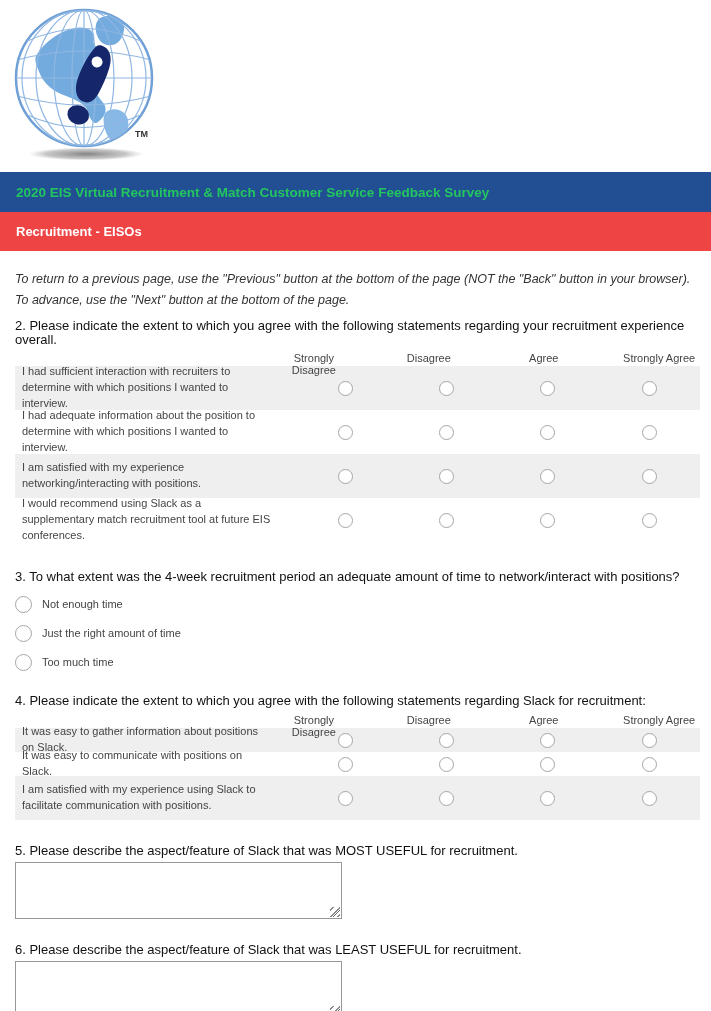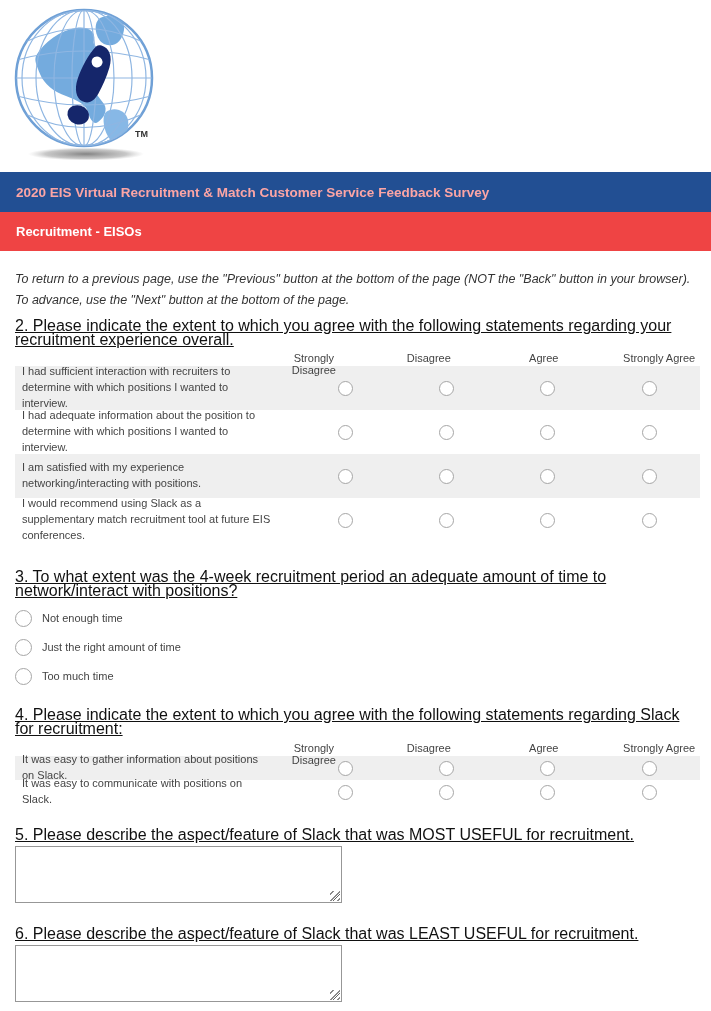--- a/index.html
+++ b/index.html
@@ -7,7 +7,7 @@
   .logo-area{height:172px;position:relative;}
   .logo-area svg{position:absolute;left:6px;top:4px;}
   .title-bar{background:#224F93;height:40px;display:flex;align-items:center;padding:0 16px;}
-  .title-bar .bar-text{color:#fca5a5;font-weight:bold;font-size:13.5px;}
+  .title-bar .bar-text{color:#22c55e;font-weight:bold;font-size:13.5px;}
   .subtitle-bar{background:#ef4444;height:39px;display:flex;align-items:center;padding:0 16px;}
   .subtitle-bar .bar-text{color:#fff;font-weight:bold;font-size:13px;}
   .content{padding:0 15px;}

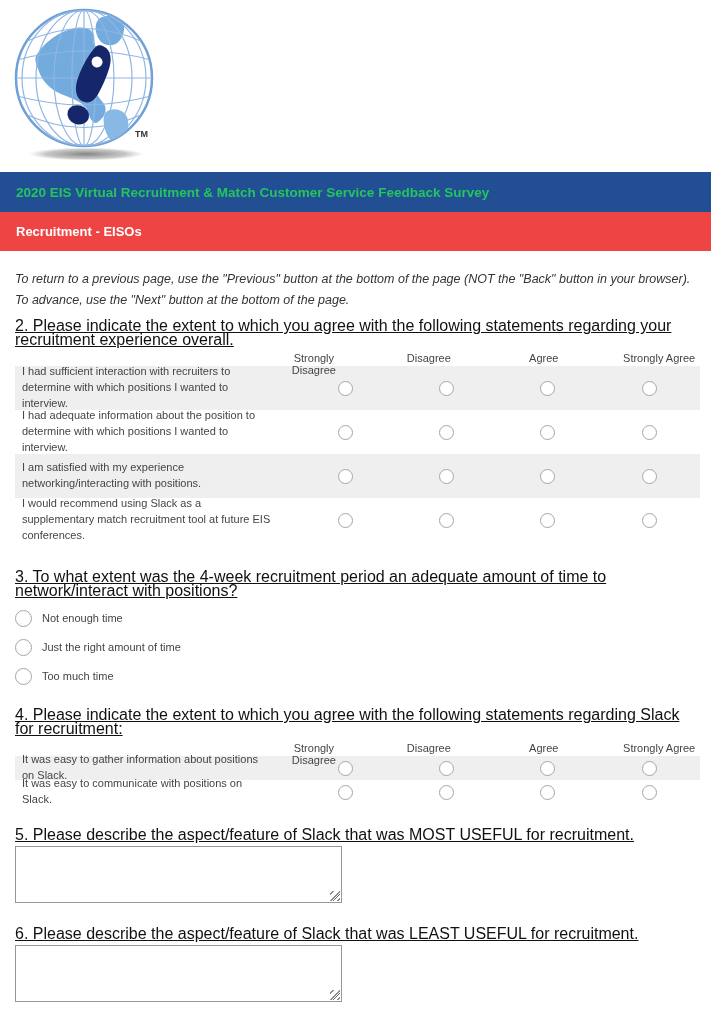--- a/index.html
+++ b/index.html
@@ -12,7 +12,7 @@
   .subtitle-bar .bar-text{color:#fff;font-weight:bold;font-size:13px;}
   .content{padding:0 15px;}
   .instructions{margin-top:18px;font-style:italic;font-size:12.5px;color:#333;line-height:1.65;max-width:683px;}
-  .question{margin-top:24px;font-size:16px;color:#111;line-height:14px;text-decoration:underline;}
+  .question{margin-top:24px;font-size:13px;color:#111;line-height:14px;}
   .q2{margin-top:9px;}
   .matrix{margin-top:5px;width:685px;}
   .matrix-header{display:flex;height:14px;align-items:flex-start;gap:34px;}

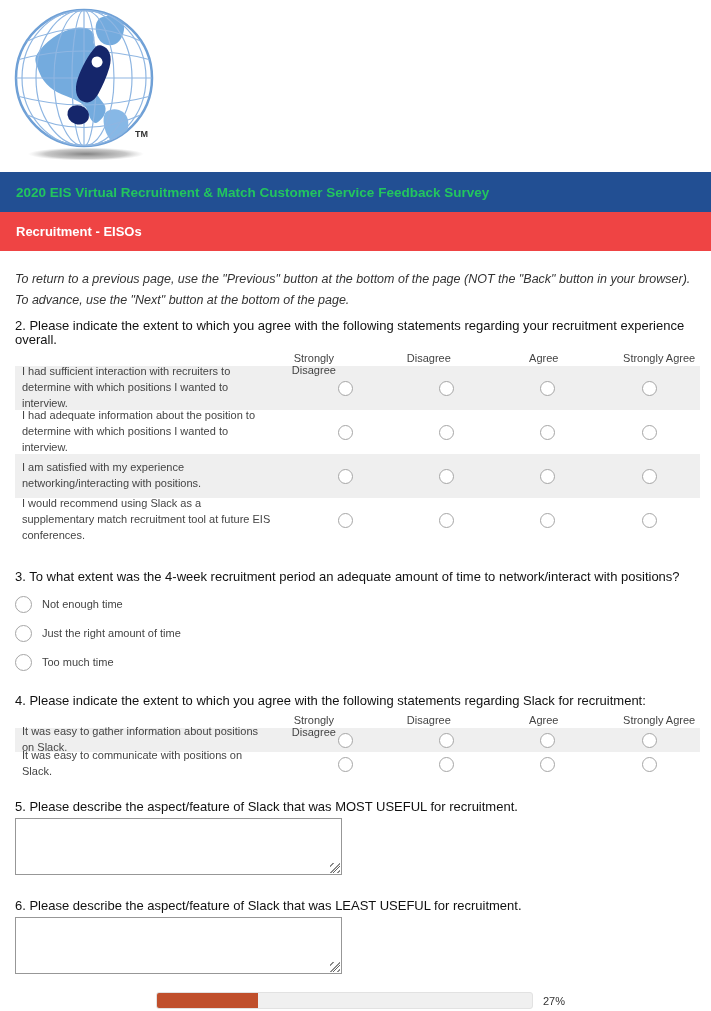--- a/index.html
+++ b/index.html
@@ -228,6 +228,21 @@
           <div class="radio"></div>
         </div>
     </div>
+    <div class="matrix-row alt row-2line">
+      <div class="mr-statement">I am satisfied with my experience using Slack to facilitate communication with positions.</div>
+      <div class="mr-cell">
+          <div class="radio"></div>
+        </div>
+      <div class="mr-cell">
+          <div class="radio"></div>
+        </div>
+      <div class="mr-cell">
+          <div class="radio"></div>
+        </div>
+      <div class="mr-cell">
+          <div class="radio"></div>
+        </div>
+    </div>
   </div>
 
   <div class="question">5. Please describe the aspect/feature of Slack that was MOST USEFUL for recruitment.</div>

